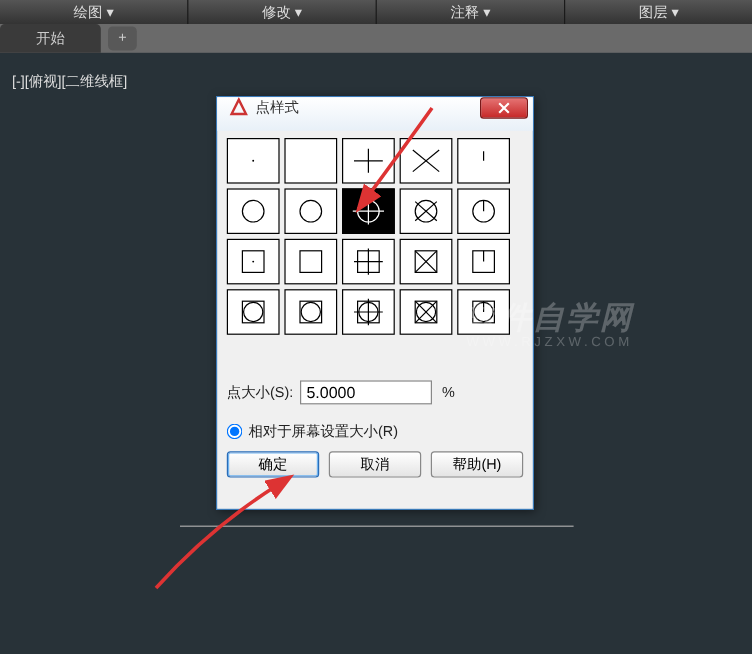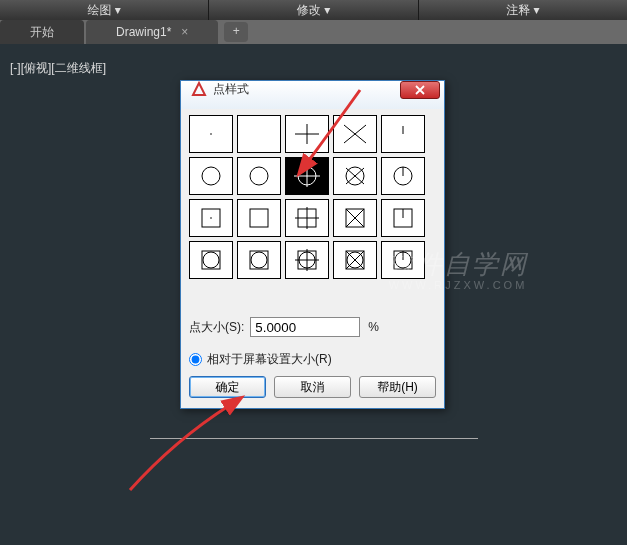--- a/index.html
+++ b/index.html
@@ -46,6 +46,7 @@
   <div class="menu-item">绘图 ▾</div>
   <div class="menu-item">修改 ▾</div>
   <div class="menu-item">注释 ▾</div>
+  <div class="menu-item">图层 ▾</div>
 </div>
 
 <div class="tabbar">

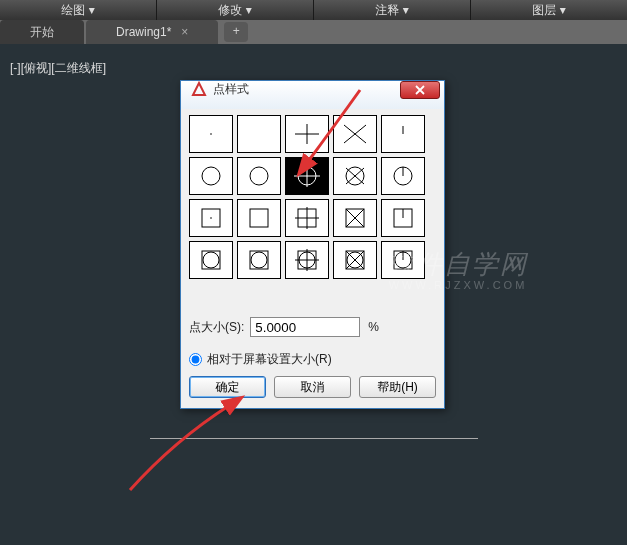--- a/index.html
+++ b/index.html
@@ -51,10 +51,6 @@
 
 <div class="tabbar">
   <div class="doc-tab start">开始</div>
-  <div class="doc-tab">
-    <span>Drawing1*</span>
-    <span class="close">×</span>
-  </div>
   <div class="plus-tab">+</div>
 </div>
 

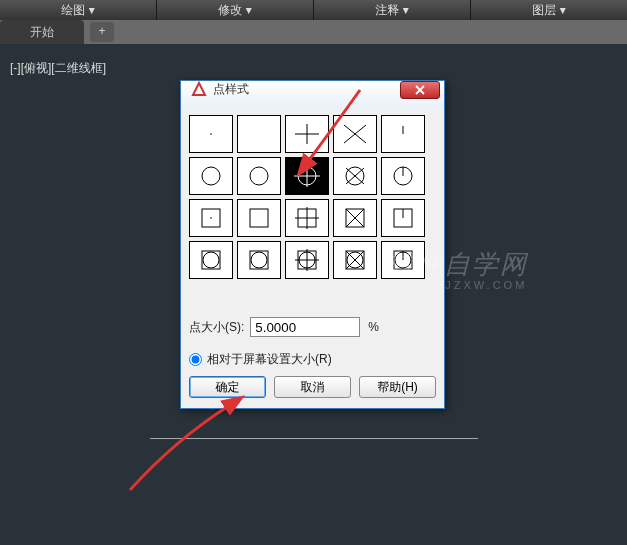--- a/index.html
+++ b/index.html
@@ -36,7 +36,7 @@
 .arrow { position: absolute; pointer-events: none; }
 .arrow svg { overflow: visible; }
 .watermark { position: absolute; left: 388px; top: 250px; color: rgba(255,255,255,.25); text-align: center; line-height: 1.1; }
-.watermark .big { font-size: 26px; font-weight: normal; font-style: italic; letter-spacing: 2px; }
+.watermark .big { font-size: 26px; font-weight: bold; font-style: italic; letter-spacing: 2px; }
 .watermark .small { font-size: 11px; letter-spacing: 3px; text-align: center; }
 </style>
 </head>

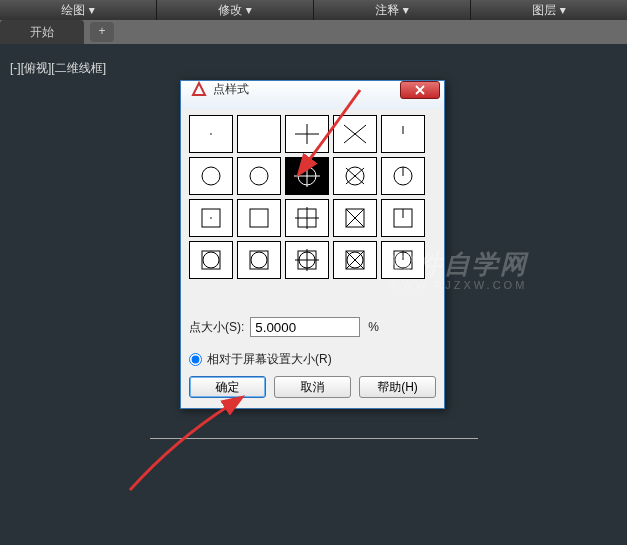--- a/index.html
+++ b/index.html
@@ -18,7 +18,7 @@
 .dlg-title .app-icon { width: 16px; height: 16px; margin: 0 6px; }
 .dlg-title .t-text { flex: 1; color: #333; }
 .dlg-close { width: 40px; height: 18px; background: linear-gradient(#e57373,#c62828); border-radius: 3px; border: 1px solid #7a1818; color: #fff; text-align: center; display: flex; align-items: center; justify-content: center; cursor: pointer; }
-.dlg-body { padding: 6px 8px 10px; }
+.dlg-body { padding: 6px 8px 26px; }
 .style-grid { display: grid; grid-template-columns: repeat(5, 44px); gap: 4px; }
 .style-cell { width: 44px; height: 38px; background: #fff; border: 1px solid #000; display: flex; align-items: center; justify-content: center; cursor: pointer; }
 .style-cell.selected { background: #000; }

